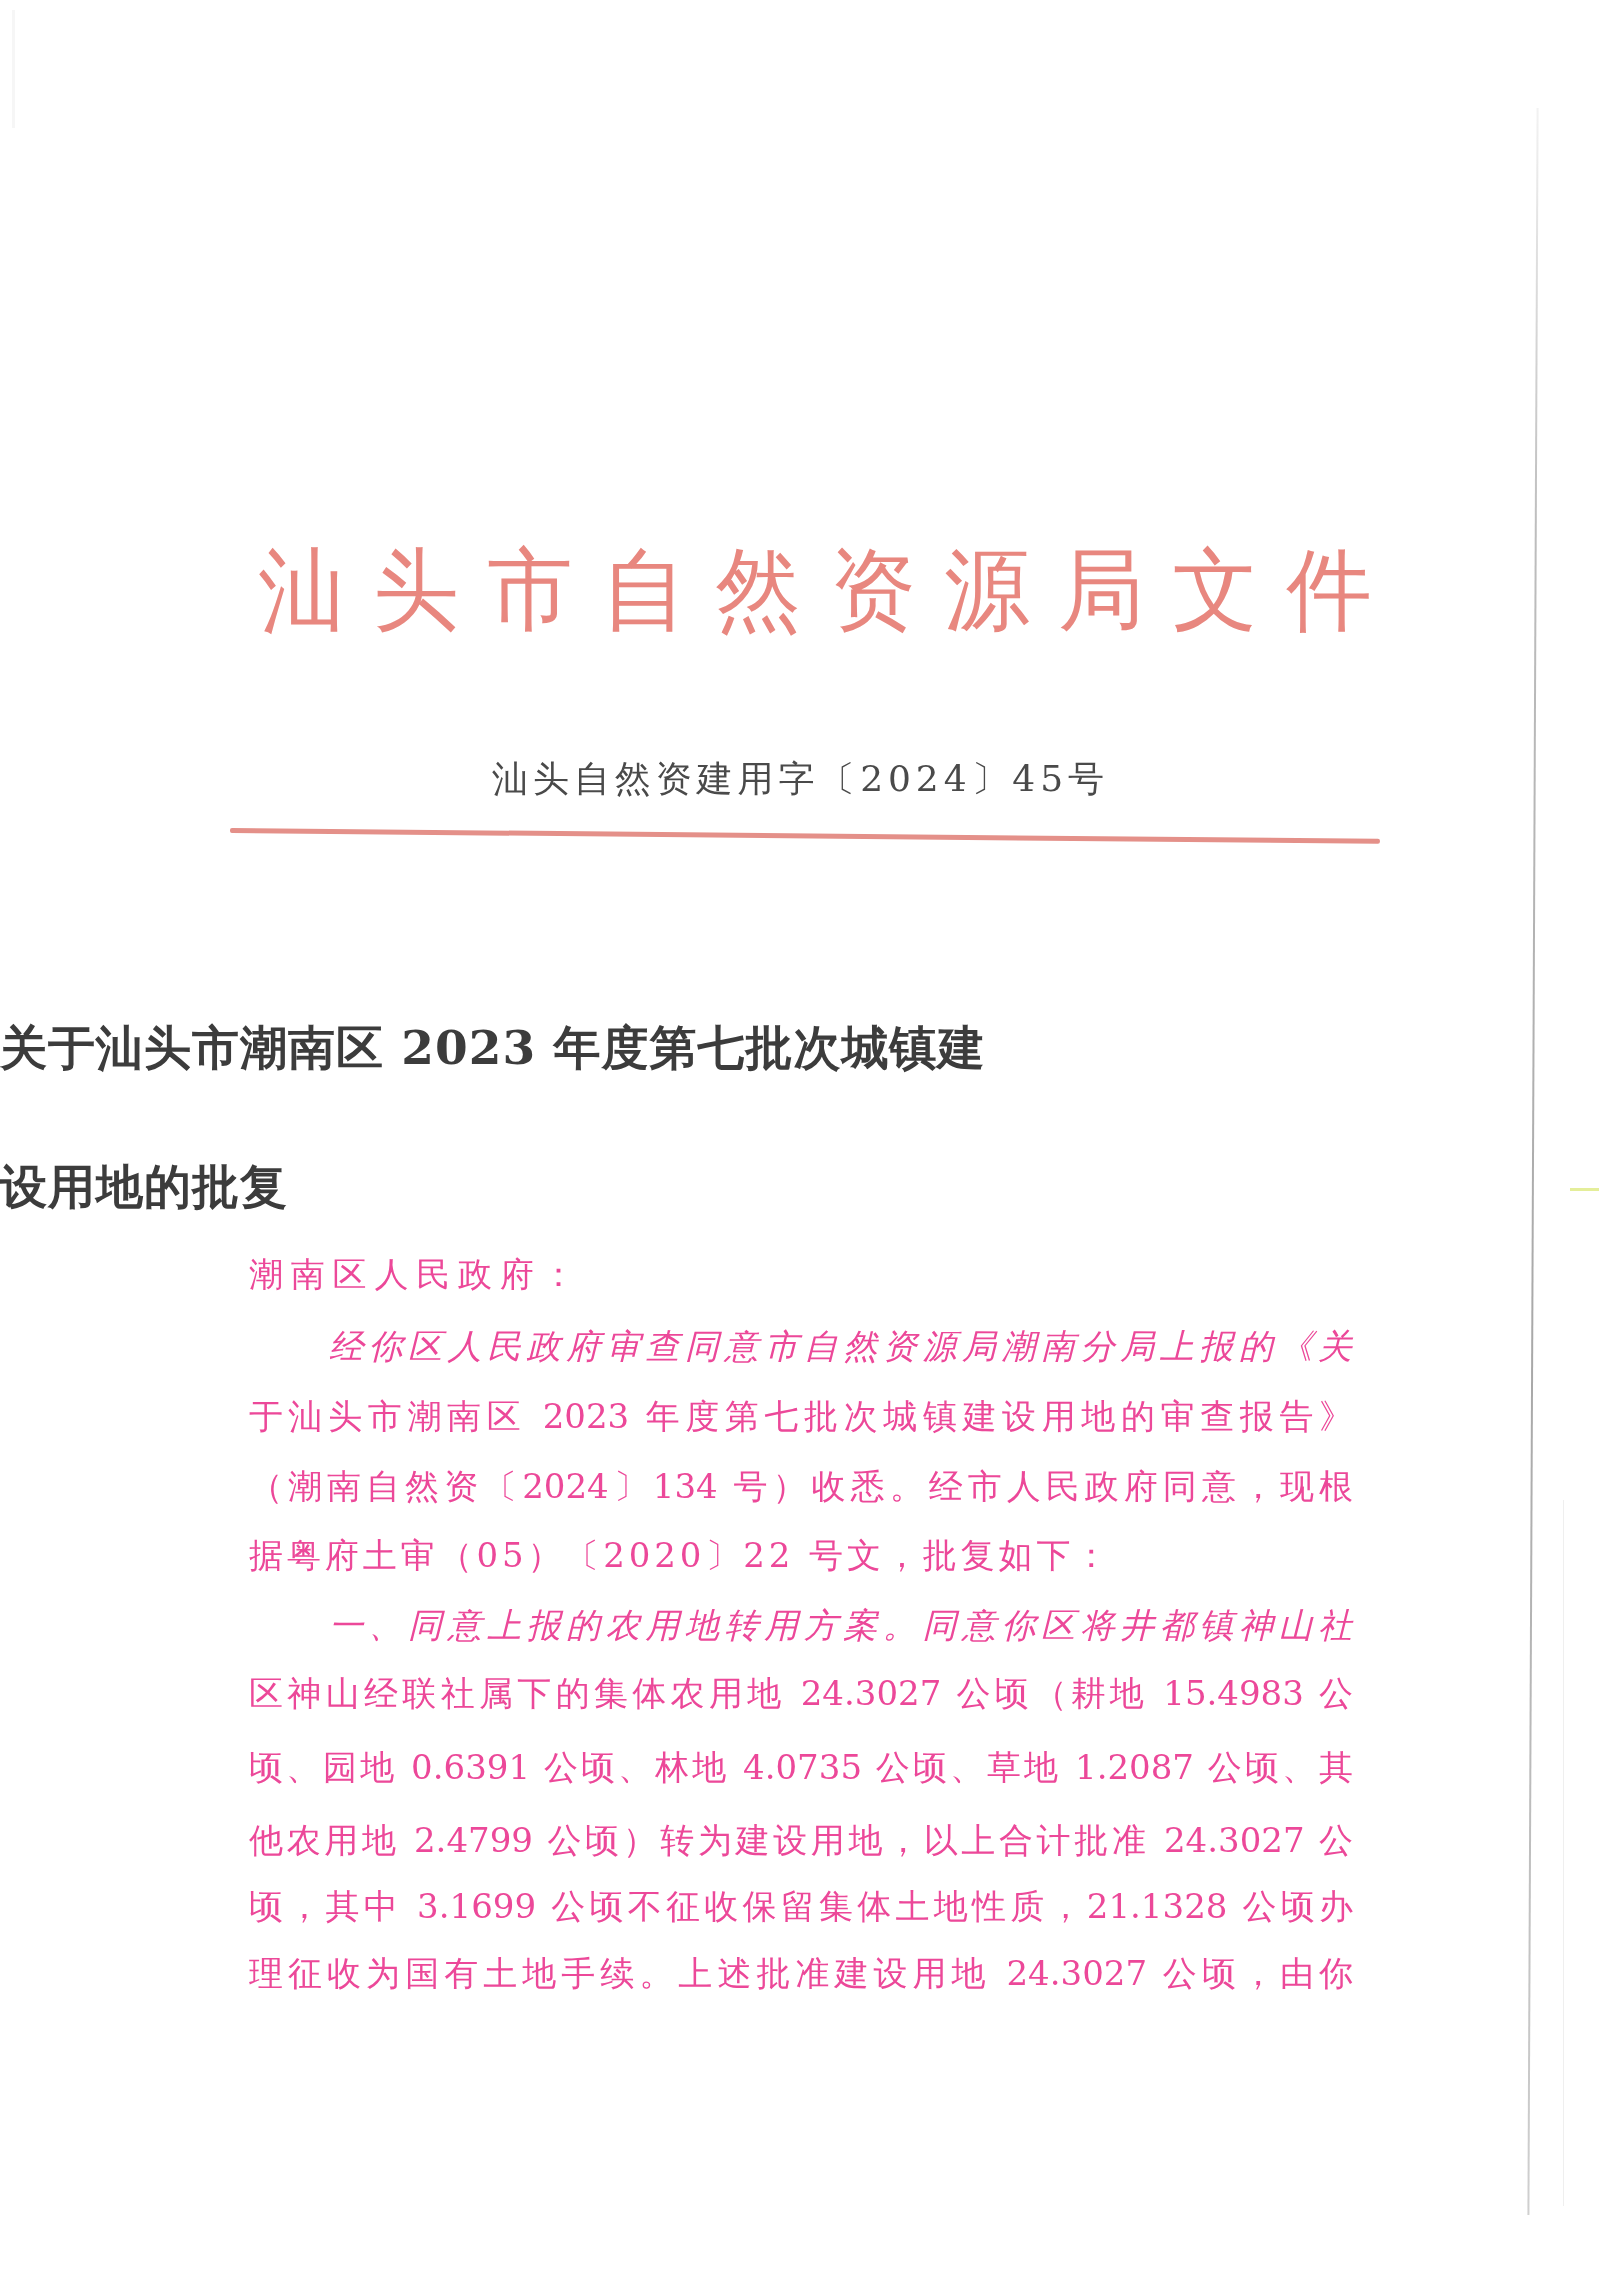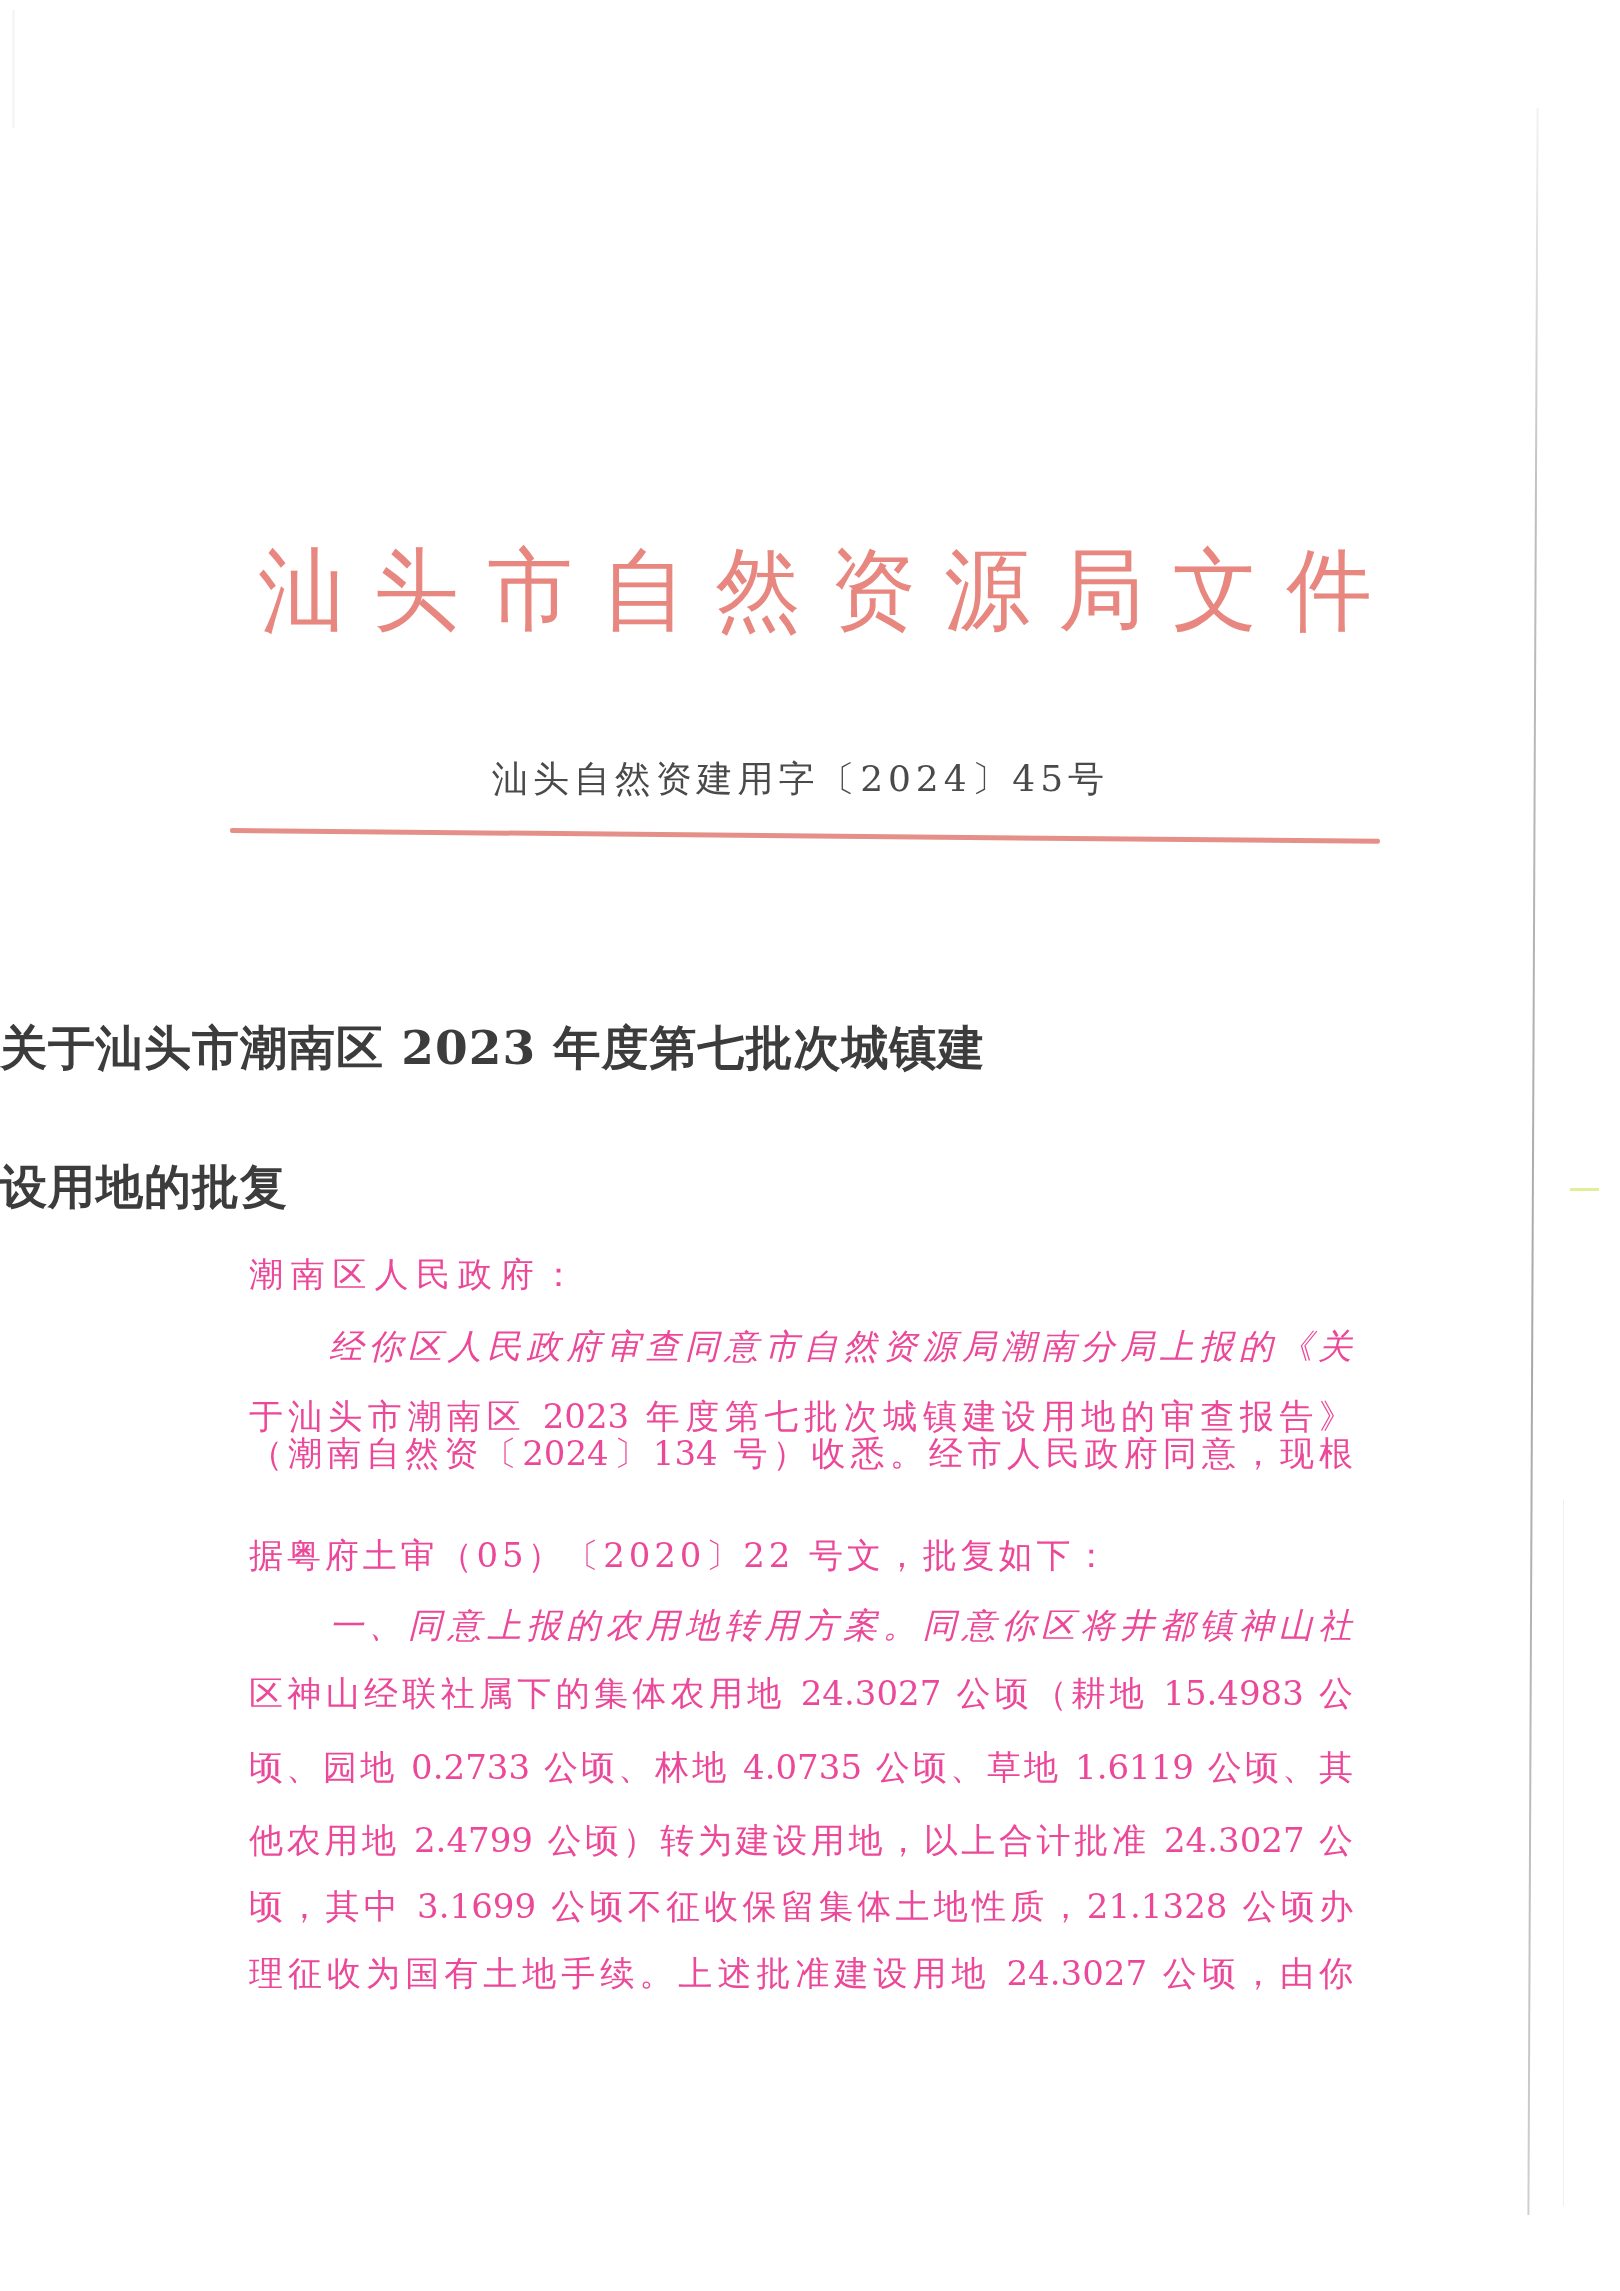--- a/index.html
+++ b/index.html
@@ -53,7 +53,7 @@
 
 <div class="abs line indent" style="top:1317px;">经你区人民政府审查同意市自然资源局潮南分局上报的《关</div>
 <div class="abs line" style="top:1387px;">于汕头市潮南区 2023 年度第七批次城镇建设用地的审查报告》</div>
-<div class="abs line" style="top:1424px;">（潮南自然资〔2024〕134 号）收悉。经市人民政府同意，现根</div>
+<div class="abs line" style="top:1457px;">（潮南自然资〔2024〕134 号）收悉。经市人民政府同意，现根</div>
 <div class="abs line last" style="top:1526px; letter-spacing:3.9px;">据粤府土审（05）〔2020〕22 号文，批复如下：</div>
 <div class="abs line indent" style="top:1596px;">一、同意上报的农用地转用方案。同意你区将井都镇神山社</div>
 <div class="abs line" style="top:1664px;">区神山经联社属下的集体农用地 24.3027 公顷（耕地 15.4983 公</div>

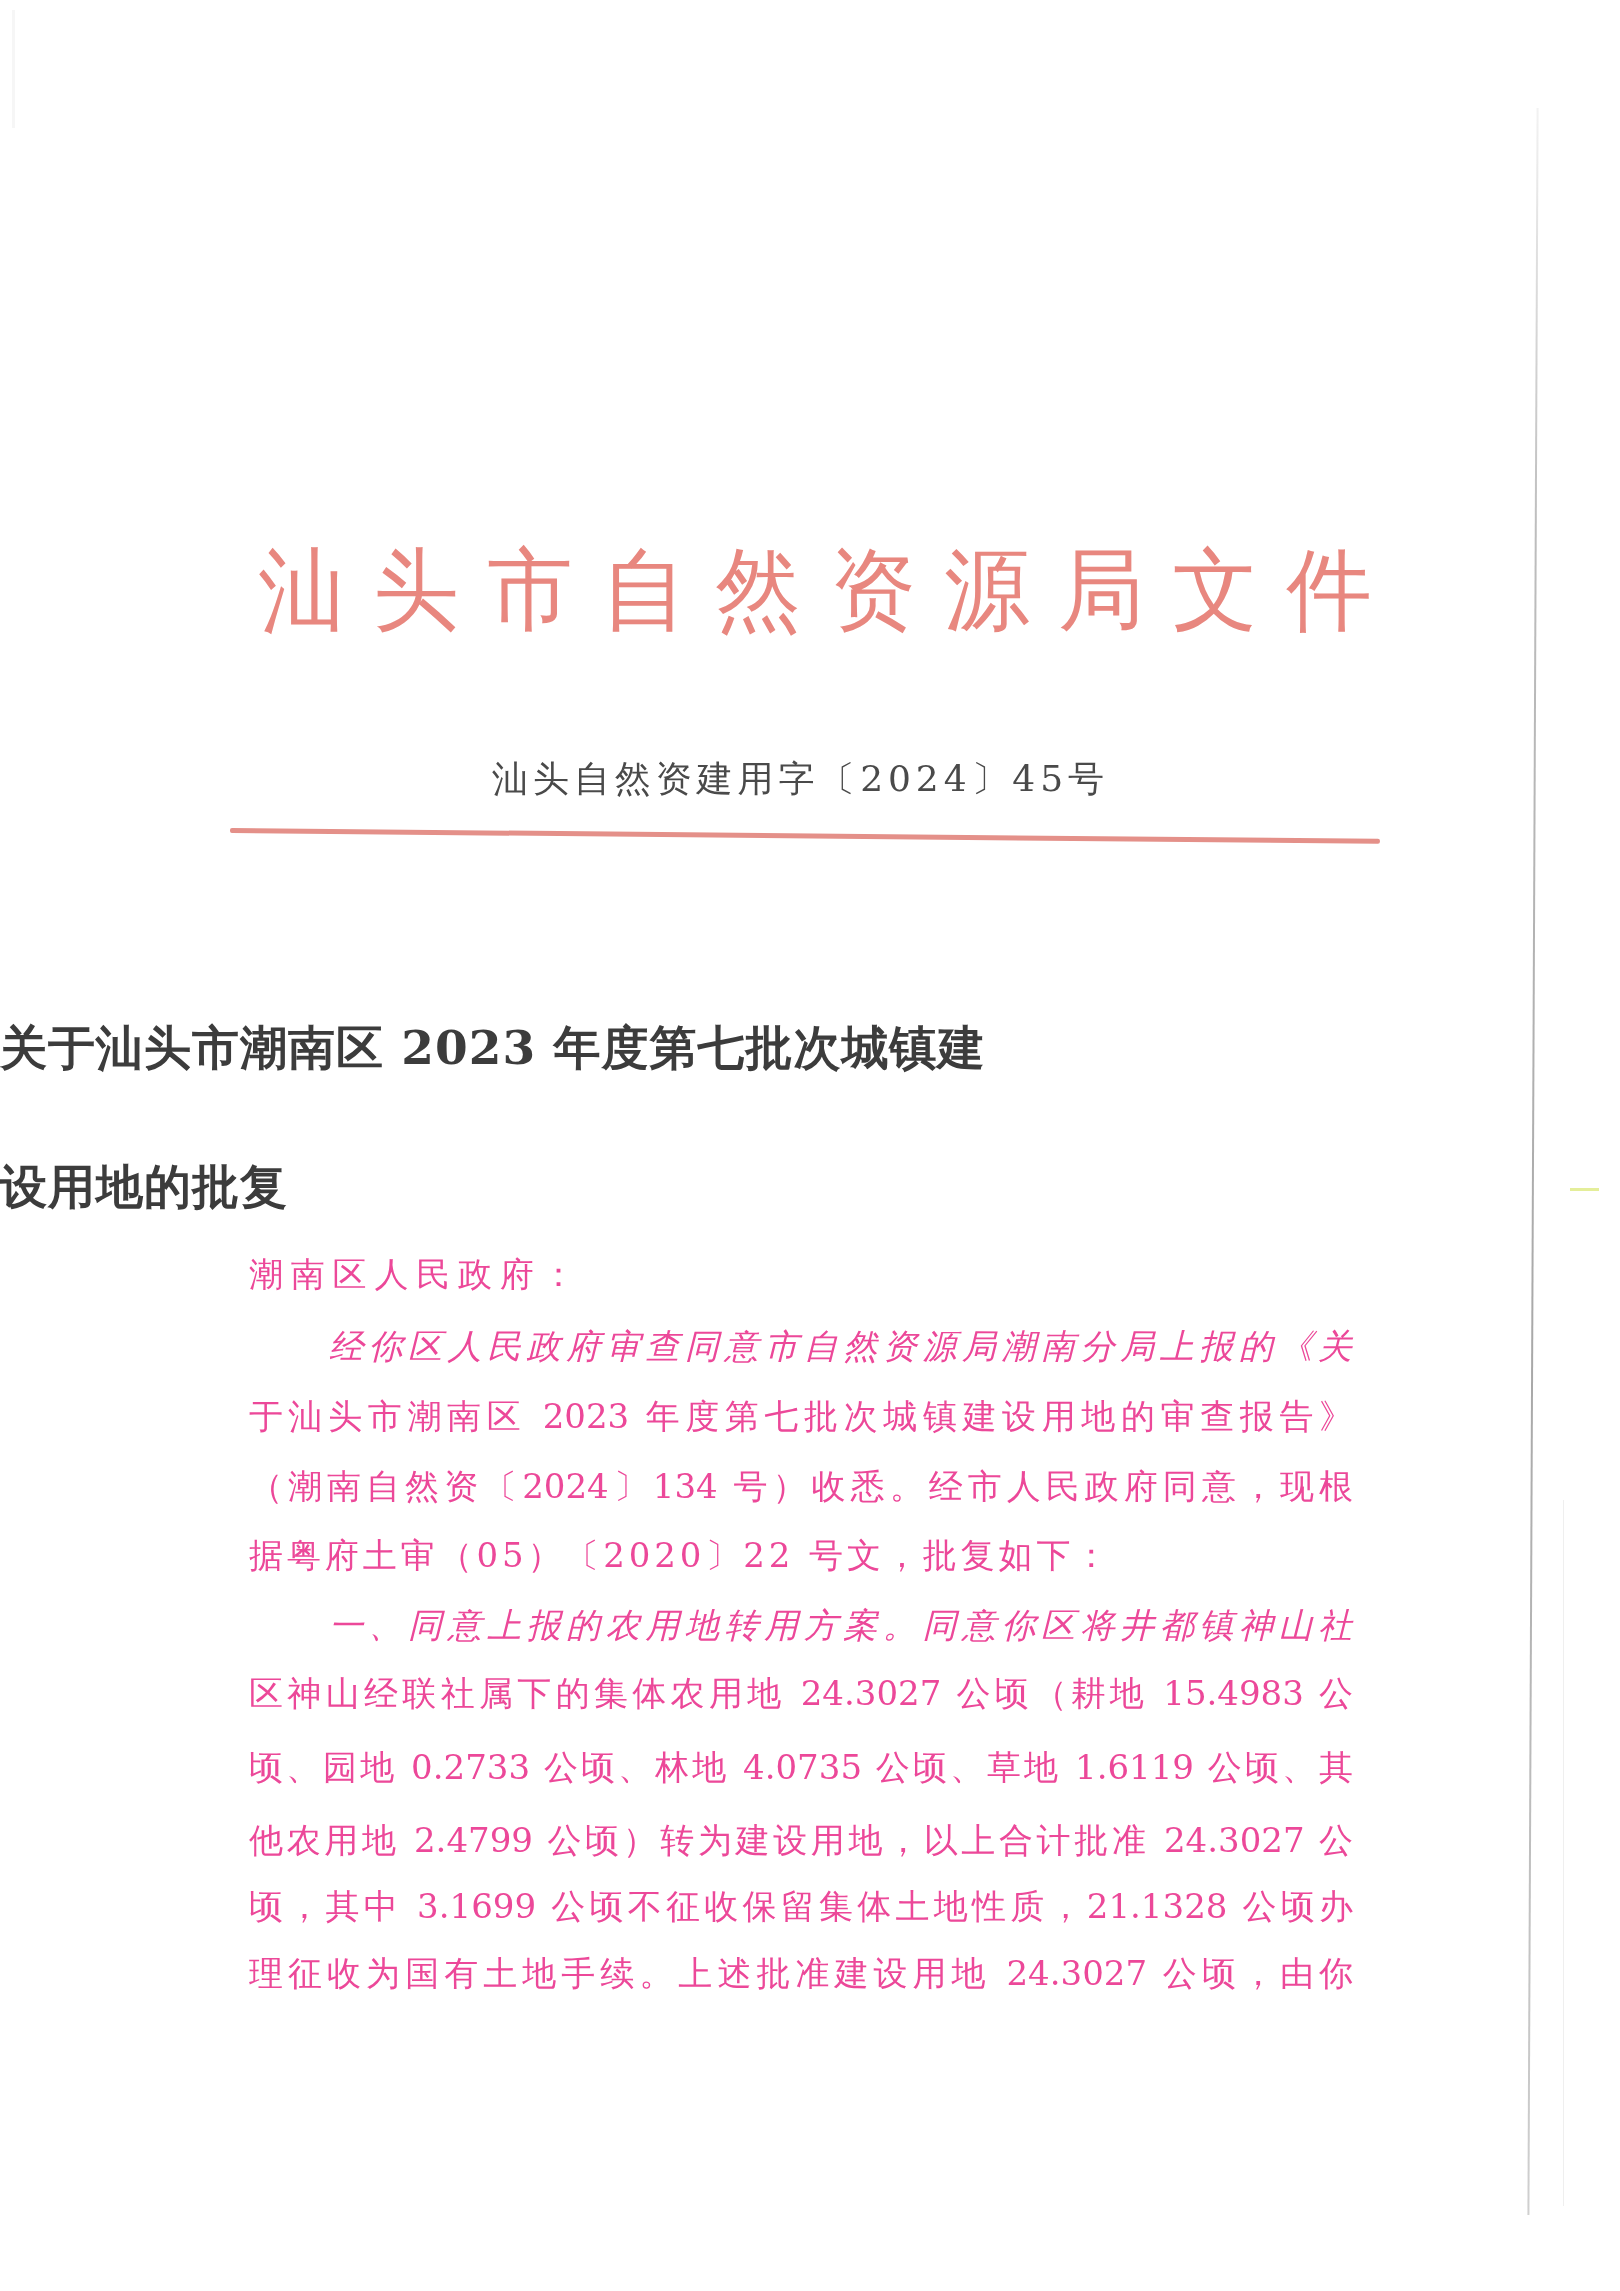--- a/index.html
+++ b/index.html
@@ -57,7 +57,7 @@
 <div class="abs line last" style="top:1526px; letter-spacing:3.9px;">据粤府土审（05）〔2020〕22 号文，批复如下：</div>
 <div class="abs line indent" style="top:1596px;">一、同意上报的农用地转用方案。同意你区将井都镇神山社</div>
 <div class="abs line" style="top:1664px;">区神山经联社属下的集体农用地 24.3027 公顷（耕地 15.4983 公</div>
-<div class="abs line" style="top:1738px;">顷、园地 0.2733 公顷、林地 4.0735 公顷、草地 1.6119 公顷、其</div>
+<div class="abs line" style="top:1738px;">顷、园地 0.6391 公顷、林地 4.0735 公顷、草地 1.2087 公顷、其</div>
 <div class="abs line" style="top:1811px;">他农用地 2.4799 公顷）转为建设用地，以上合计批准 24.3027 公</div>
 <div class="abs line" style="top:1877px;">顷，其中 3.1699 公顷不征收保留集体土地性质，21.1328 公顷办</div>
 <div class="abs line" style="top:1944px;">理征收为国有土地手续。上述批准建设用地 24.3027 公顷，由你</div>

